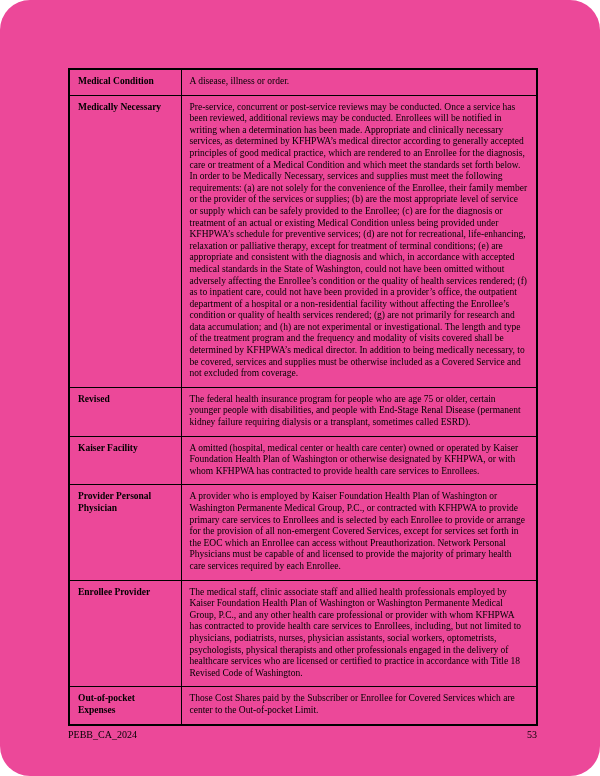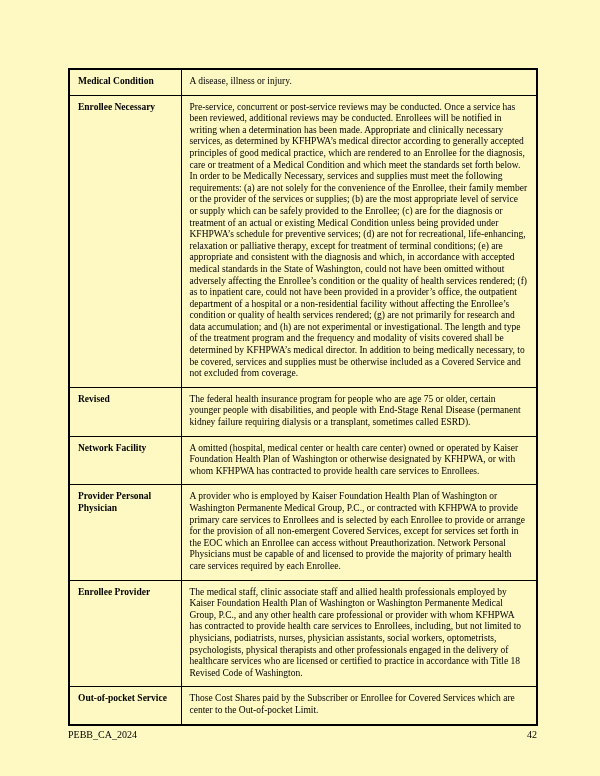--- a/index.html
+++ b/index.html
@@ -8,10 +8,11 @@
     position: relative;
     width: 600px;
     height: 776px;
-    background: #fef9c3;
+    background: #ec4899;
     font-family: "Liberation Serif", "DejaVu Serif", serif;
     color: #000000;
     overflow: hidden;
+    border-radius: 30px;
   }
   .doc-table {
     position: absolute;

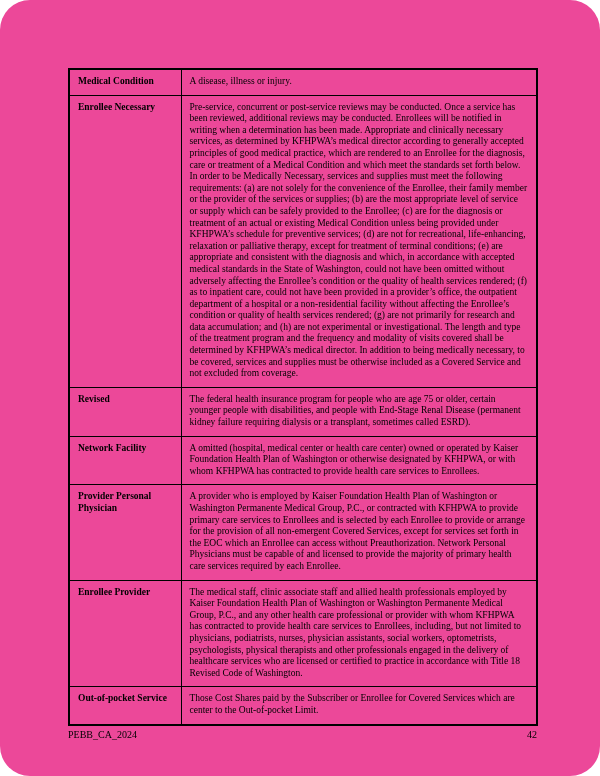--- a/index.html
+++ b/index.html
@@ -57,7 +57,7 @@
     <tbody>
       <tr>
         <td class="term">Medical Condition</td>
-        <td class="def">A disease, illness or injury.</td>
+        <td class="def">A disease, illness or order.</td>
       </tr>
       <tr>
         <td class="term">Enrollee Necessary</td>

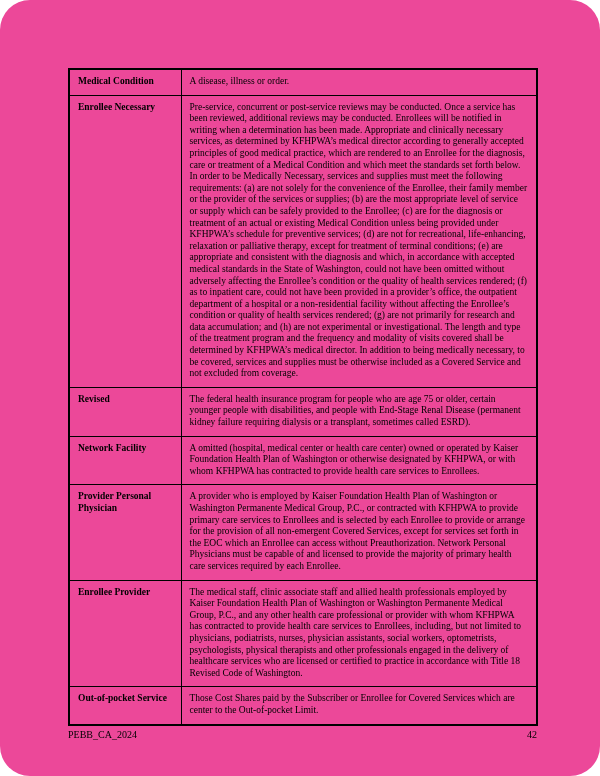--- a/index.html
+++ b/index.html
@@ -60,7 +60,7 @@
         <td class="def">A disease, illness or order.</td>
       </tr>
       <tr>
-        <td class="term">Enrollee Necessary</td>
+        <td class="term">Medically Necessary</td>
         <td class="def">Pre-service, concurrent or post-service reviews may be conducted. Once a service has been reviewed, additional reviews may be conducted. Enrollees will be notified in writing when a determination has been made. Appropriate and clinically necessary services, as determined by KFHPWA’s medical director according to generally accepted principles of good medical practice, which are rendered to an Enrollee for the diagnosis, care or treatment of a Medical Condition and which meet the standards set forth below. In order to be Medically Necessary, services and supplies must meet the following requirements: (a) are not solely for the convenience of the Enrollee, their family member or the provider of the services or supplies; (b) are the most appropriate level of service or supply which can be safely provided to the Enrollee; (c) are for the diagnosis or treatment of an actual or existing Medical Condition unless being provided under KFHPWA’s schedule for preventive services; (d) are not for recreational, life-enhancing, relaxation or palliative therapy, except for treatment of terminal conditions; (e) are appropriate and consistent with the diagnosis and which, in accordance with accepted medical standards in the State of Washington, could not have been omitted without adversely affecting the Enrollee’s condition or the quality of health services rendered; (f) as to inpatient care, could not have been provided in a provider’s office, the outpatient department of a hospital or a non-residential facility without affecting the Enrollee’s condition or quality of health services rendered; (g) are not primarily for research and data accumulation; and (h) are not experimental or investigational. The length and type of the treatment program and the frequency and modality of visits covered shall be determined by KFHPWA’s medical director. In addition to being medically necessary, to be covered, services and supplies must be otherwise included as a Covered Service and not excluded from coverage.</td>
       </tr>
       <tr>

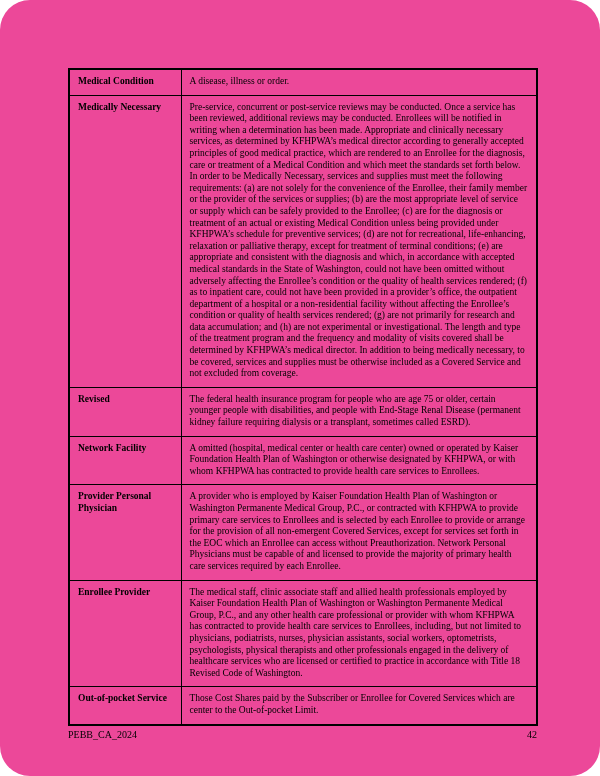--- a/index.html
+++ b/index.html
@@ -68,7 +68,7 @@
         <td class="def">The federal health insurance program for people who are age 75 or older, certain younger people with disabilities, and people with End-Stage Renal Disease (permanent kidney failure requiring dialysis or a transplant, sometimes called ESRD).</td>
       </tr>
       <tr>
-        <td class="term">Network Facility</td>
+        <td class="term">Kaiser Facility</td>
         <td class="def">A omitted (hospital, medical center or health care center) owned or operated by Kaiser Foundation Health Plan of Washington or otherwise designated by KFHPWA, or with whom KFHPWA has contracted to provide health care services to Enrollees.</td>
       </tr>
       <tr>

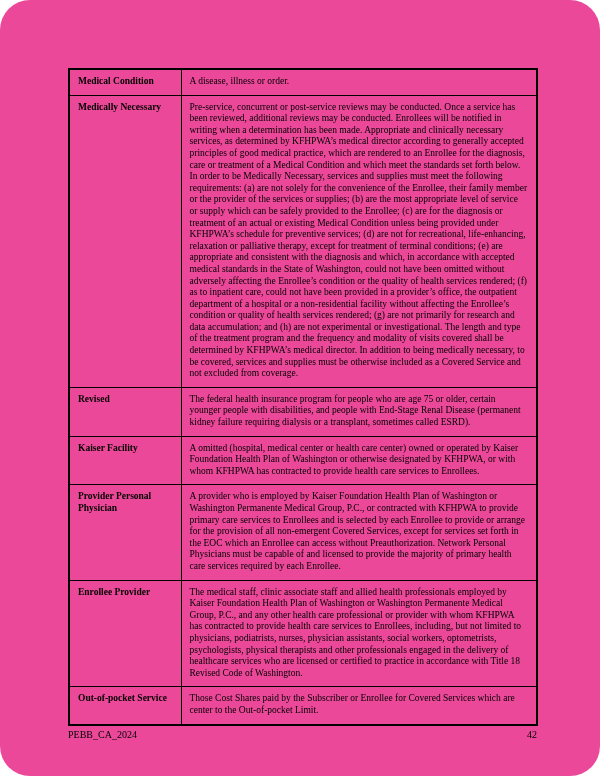--- a/index.html
+++ b/index.html
@@ -80,7 +80,7 @@
         <td class="def">The medical staff, clinic associate staff and allied health professionals employed by Kaiser Foundation Health Plan of Washington or Washington Permanente Medical Group, P.C., and any other health care professional or provider with whom KFHPWA has contracted to provide health care services to Enrollees, including, but not limited to physicians, podiatrists, nurses, physician assistants, social workers, optometrists, psychologists, physical therapists and other professionals engaged in the delivery of healthcare services who are licensed or certified to practice in accordance with Title 18 Revised Code of Washington.</td>
       </tr>
       <tr>
-        <td class="term">Out-of-pocket Service</td>
+        <td class="term">Out-of-pocket Expenses</td>
         <td class="def">Those Cost Shares paid by the Subscriber or Enrollee for Covered Services which are center to the Out-of-pocket Limit.</td>
       </tr>
     </tbody>

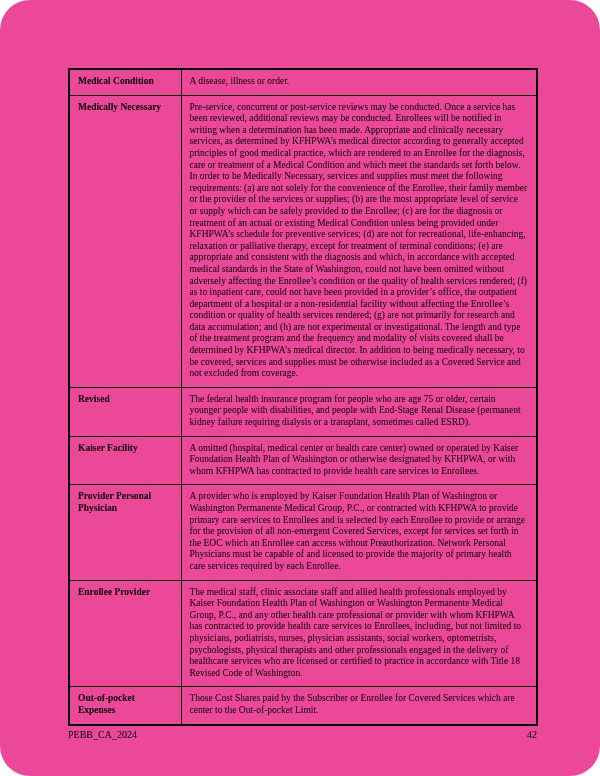--- a/index.html
+++ b/index.html
@@ -88,7 +88,7 @@
 
   <div class="footer">
     <span>PEBB_CA_2024</span>
-    <span>42</span>
+    <span>53</span>
   </div>
 
 </div>

